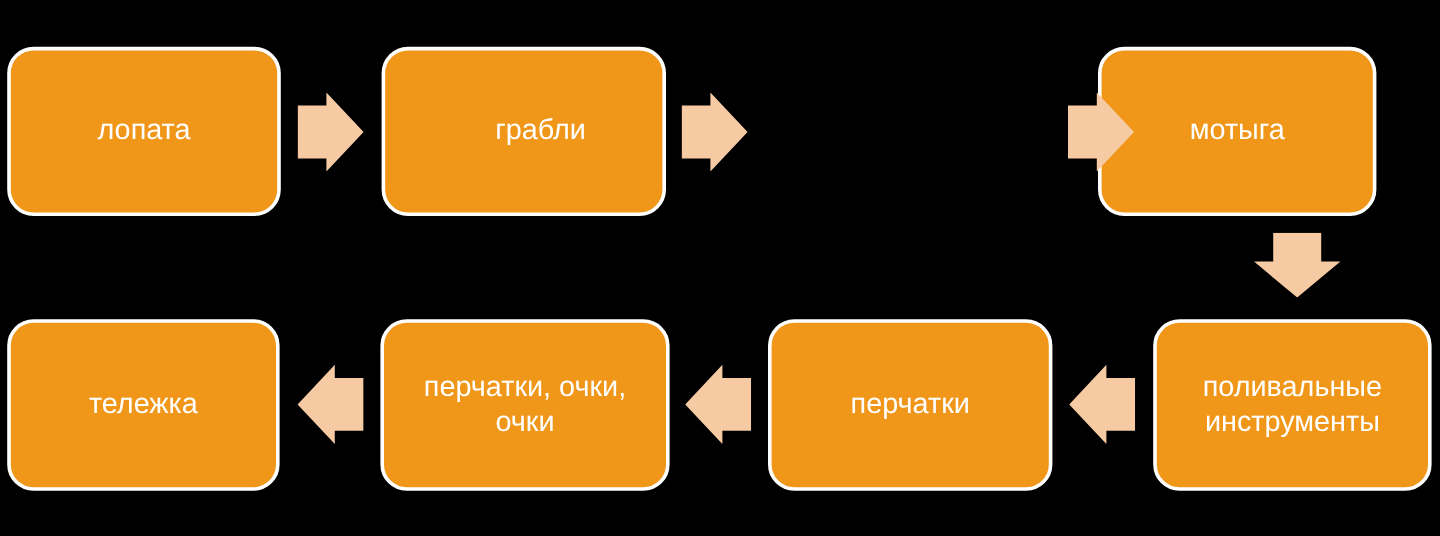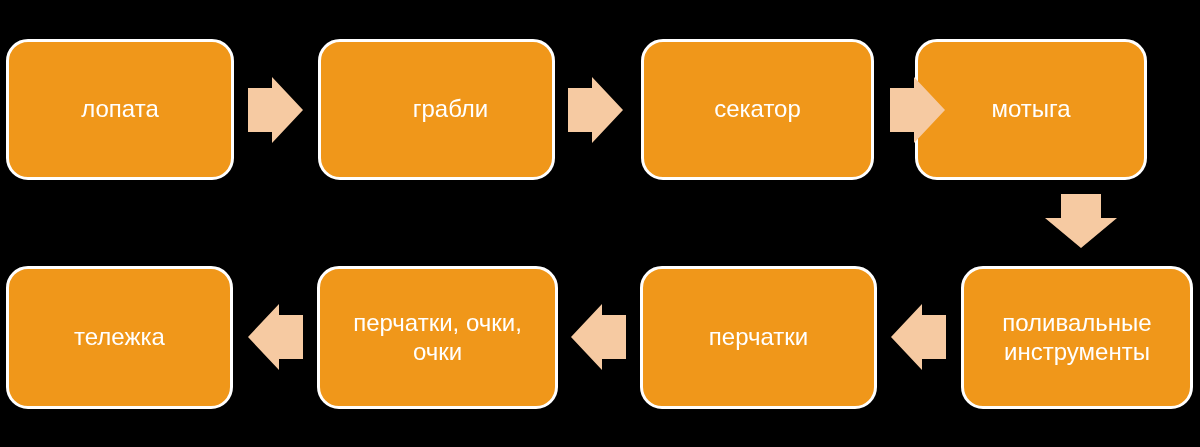--- a/index.html
+++ b/index.html
@@ -72,9 +72,6 @@
   <div class="flow-box b-grabli">
     <span>грабли</span>
   </div>
-  <div class="flow-box b-sekator">
-    <span>секатор</span>
-  </div>
   <div class="flow-box b-motyga">
     <span>мотыга</span>
   </div>

